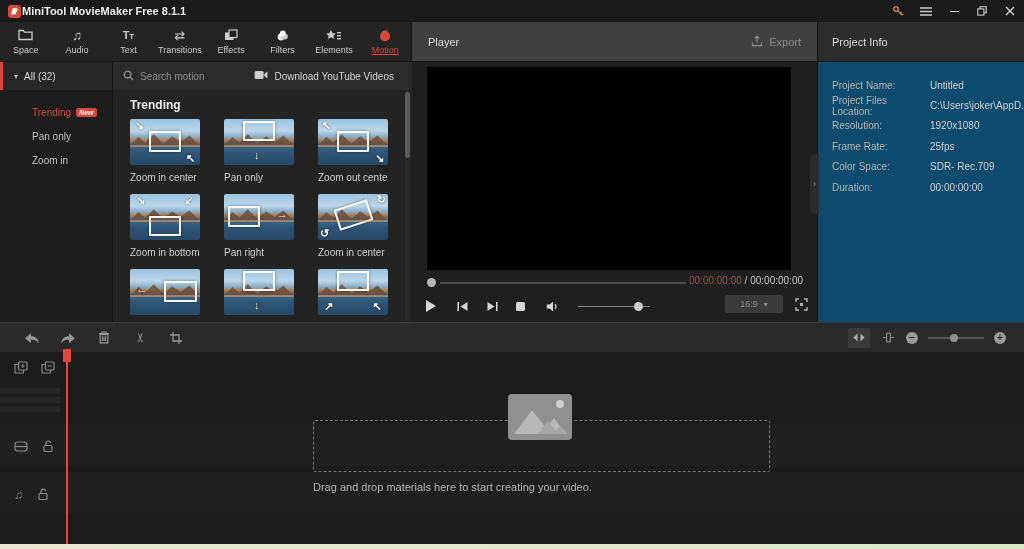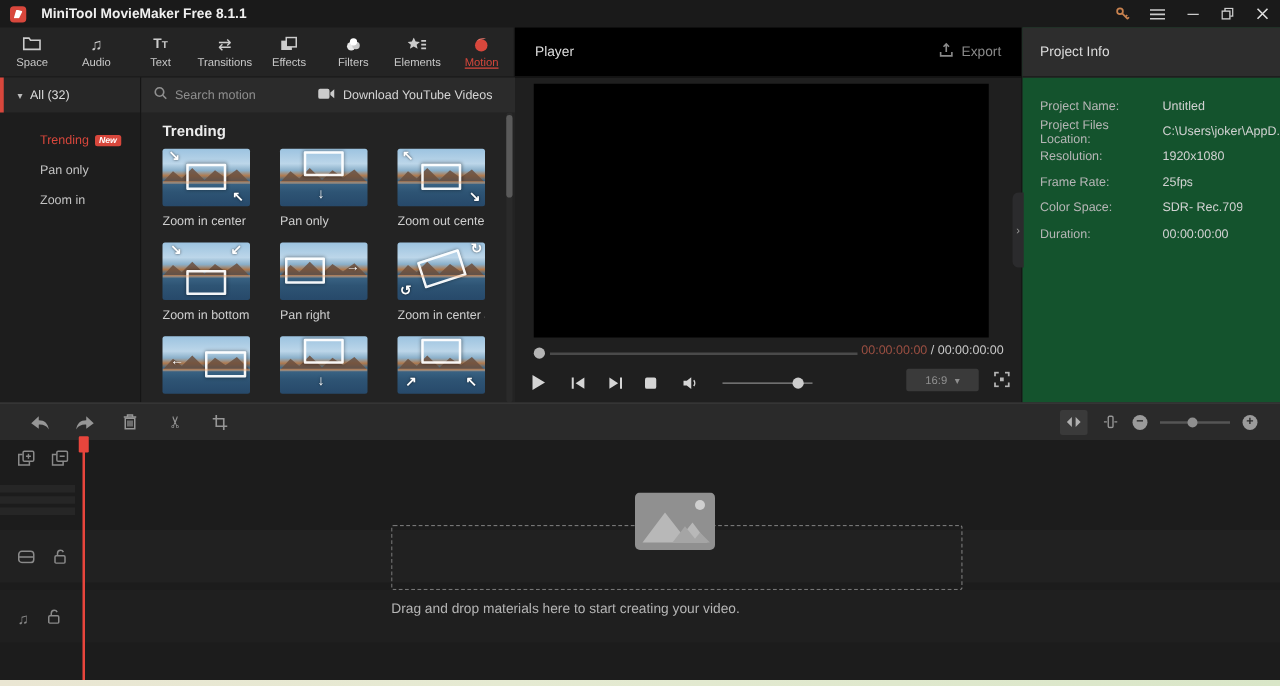--- a/index.html
+++ b/index.html
@@ -10,7 +10,7 @@
   .titlebar { position:absolute; left:0; top:0; width:1024px; height:22px; background:#1a1a1a; display:flex; align-items:center; }
   .logo { width:13px; height:13px; margin-left:8px; border-radius:3px; background:#d8473c; position:relative; flex:0 0 auto; }
   .logo::after { content:""; position:absolute; left:3px; top:3px; width:7px; height:7px; background:#fff; clip-path:polygon(0 100%, 30% 0, 100% 20%, 60% 100%); }
-  .app-title { margin-left:12px; font-size:11px; font-weight:bold; color:#f0f0f0; }
+  .app-title { margin-left:1px; font-size:11px; font-weight:bold; color:#f0f0f0; }
   .win-controls { margin-left:auto; display:flex; height:22px; }
   .wbtn { width:28px; height:22px; display:flex; align-items:center; justify-content:center; color:#ccc; cursor:pointer; }
   .min-bar { display:inline-block; width:9px; height:0; border-bottom:1.6px solid #ccc; }

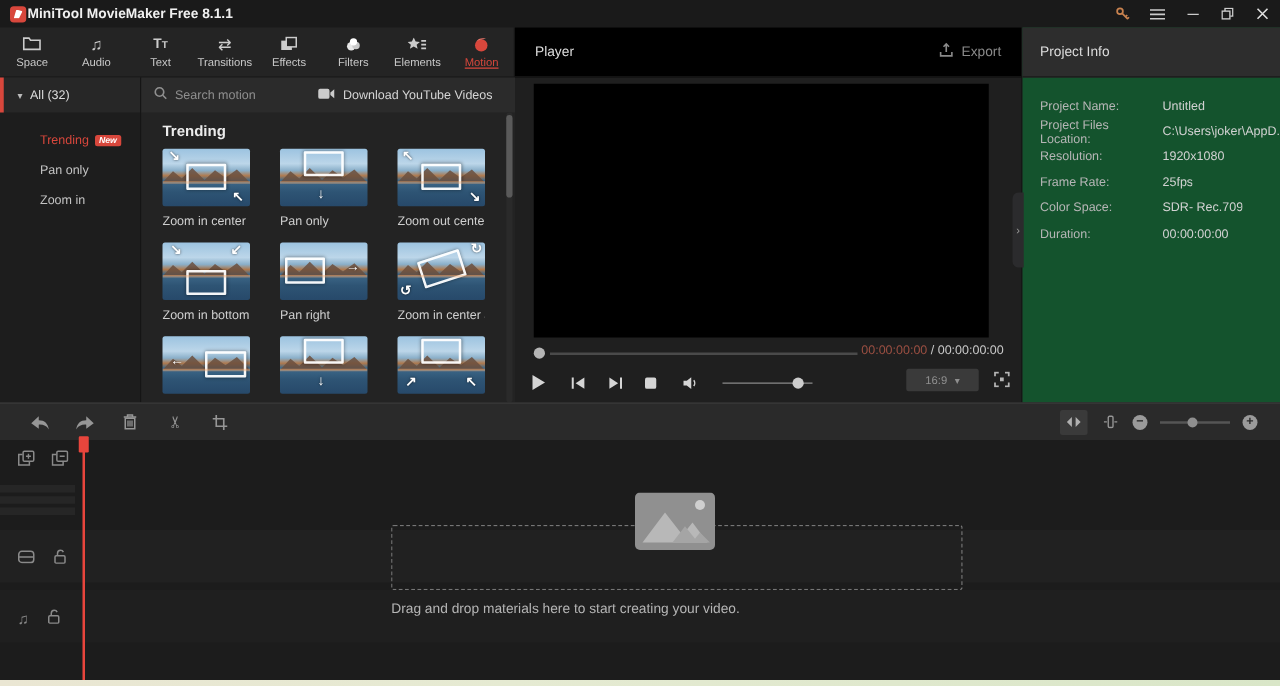--- a/index.html
+++ b/index.html
@@ -56,7 +56,7 @@
 
   
   .player { position:absolute; left:412px; top:0; width:406px; height:300px; background:#1f1f1f; border-right:1px solid #151515; }
-  .player-header { height:40px; background:#000000; display:flex; align-items:center; padding:0 16px; border-bottom:1px solid #1a1a1a; }
+  .player-header { height:40px; background:#404040; display:flex; align-items:center; padding:0 16px; border-bottom:1px solid #1a1a1a; }
   .player-title { font-size:11px; color:#ddd; }
   .export { margin-left:auto; display:flex; align-items:center; gap:6px; font-size:11px; color:#8a8a8a; cursor:pointer; }
   .video { position:absolute; left:15px; top:45px; width:364px; height:203px; background:#000; }

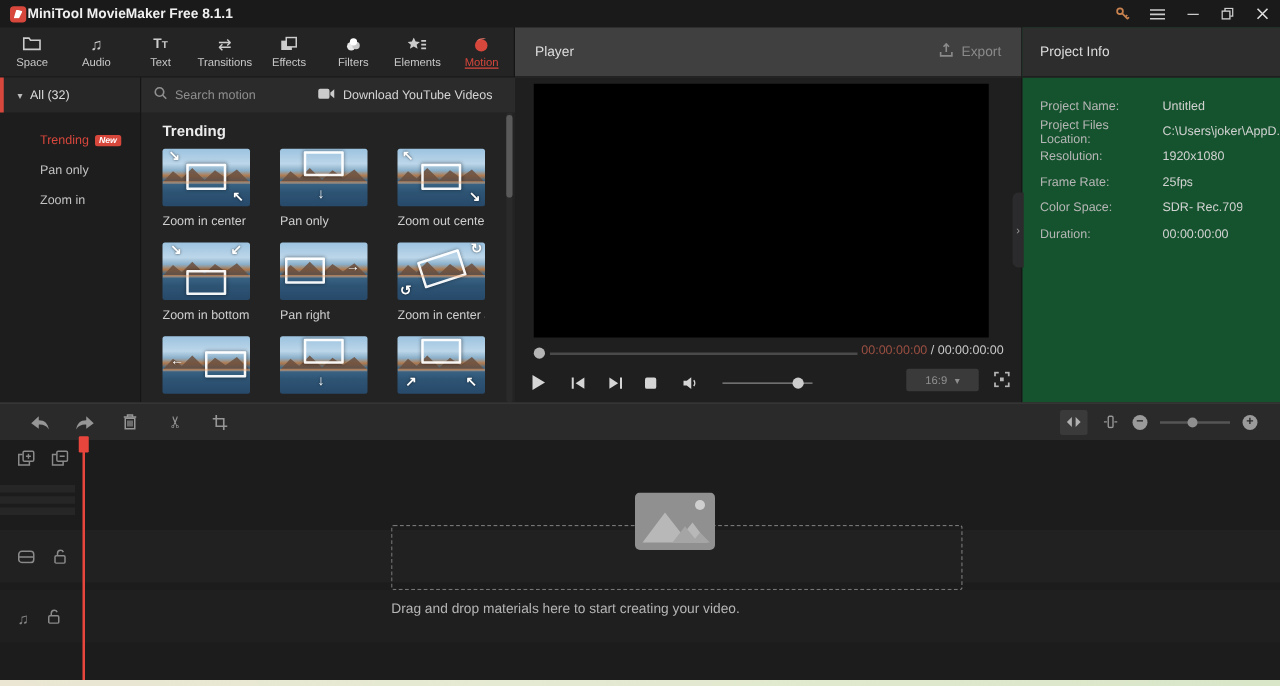--- a/index.html
+++ b/index.html
@@ -78,7 +78,7 @@
   .fs-btn { position:absolute; right:9px; top:275px; cursor:pointer; }
 
   
-  .project { position:absolute; left:818px; top:0; width:206px; height:300px; background:#14532d; }
+  .project { position:absolute; left:818px; top:0; width:206px; height:300px; background:#0c4a6e; }
   .project-header { height:40px; background:#2d2d2d; display:flex; align-items:center; padding-left:14px; font-size:11px; color:#ddd; border-bottom:1px solid #1a1a1a; }
   .project-body { padding-top:13px; }
   .p-row { display:flex; align-items:center; height:20.4px; font-size:10px; }

